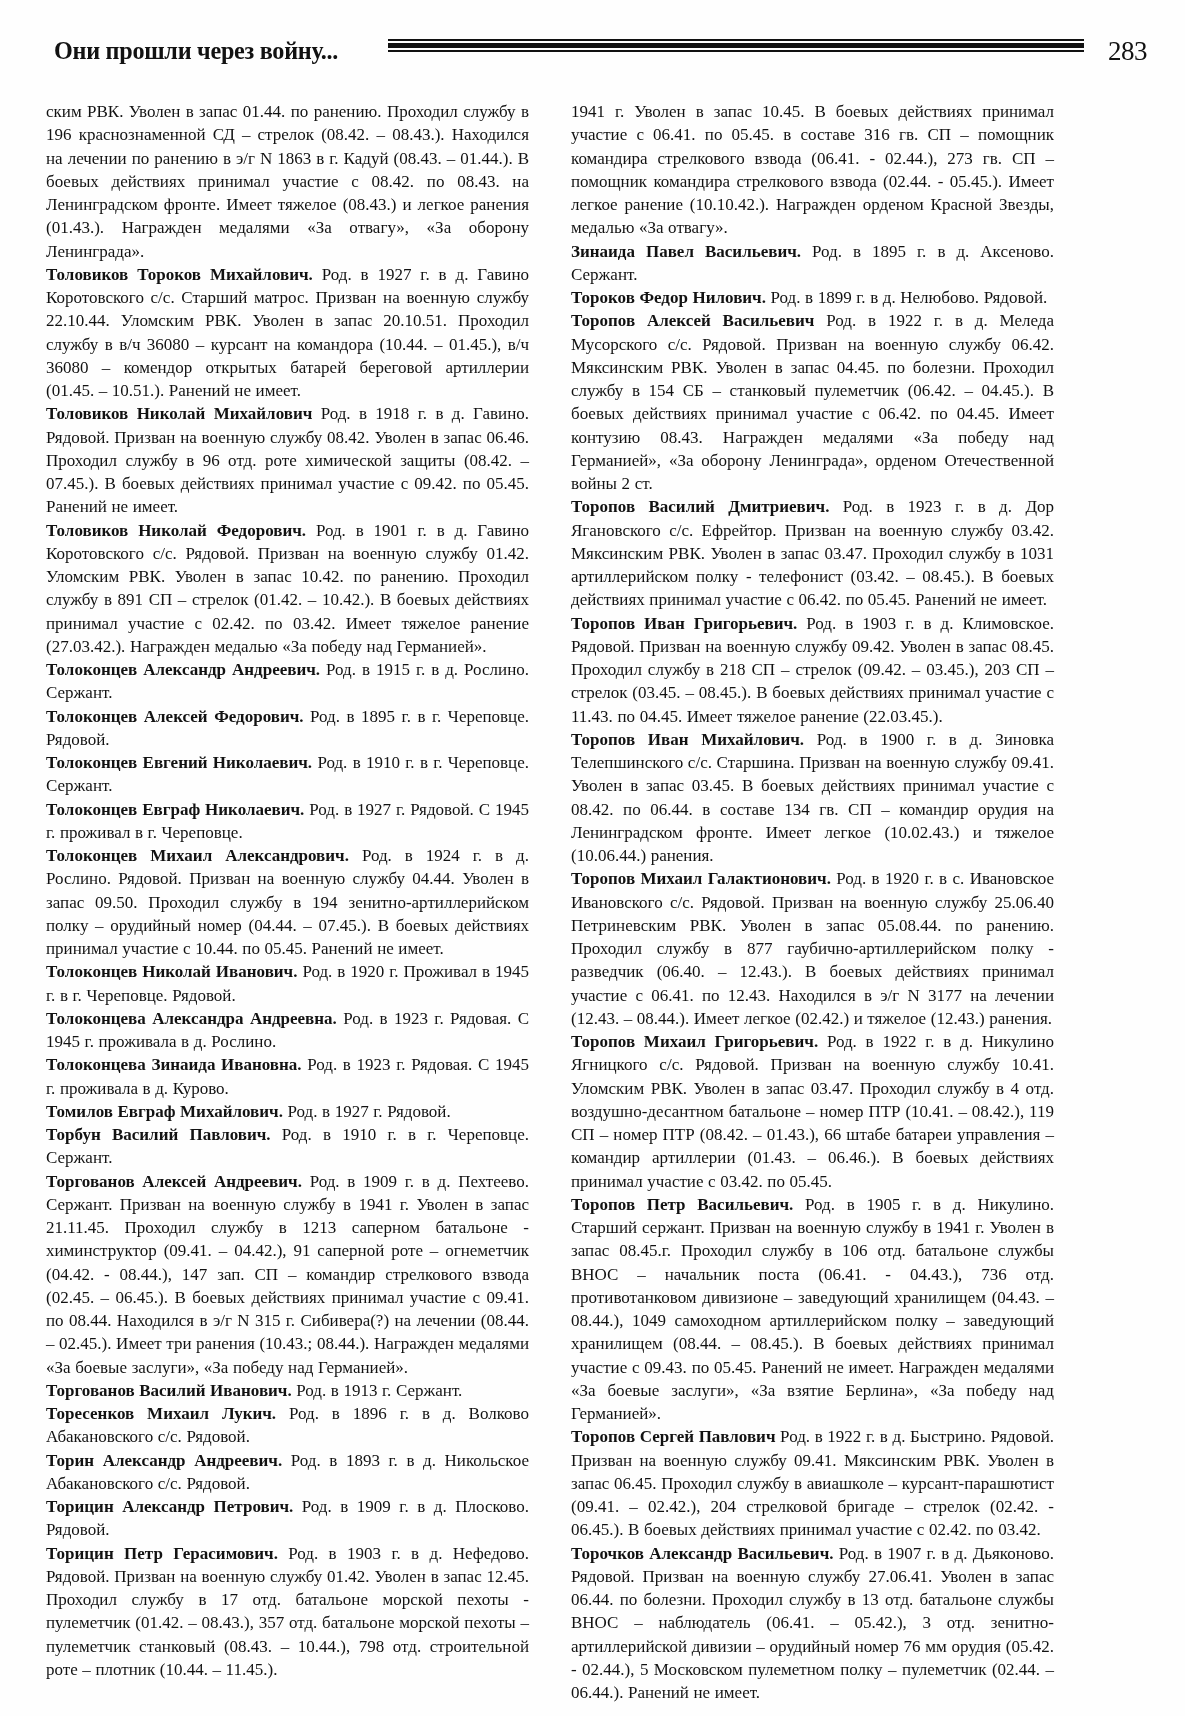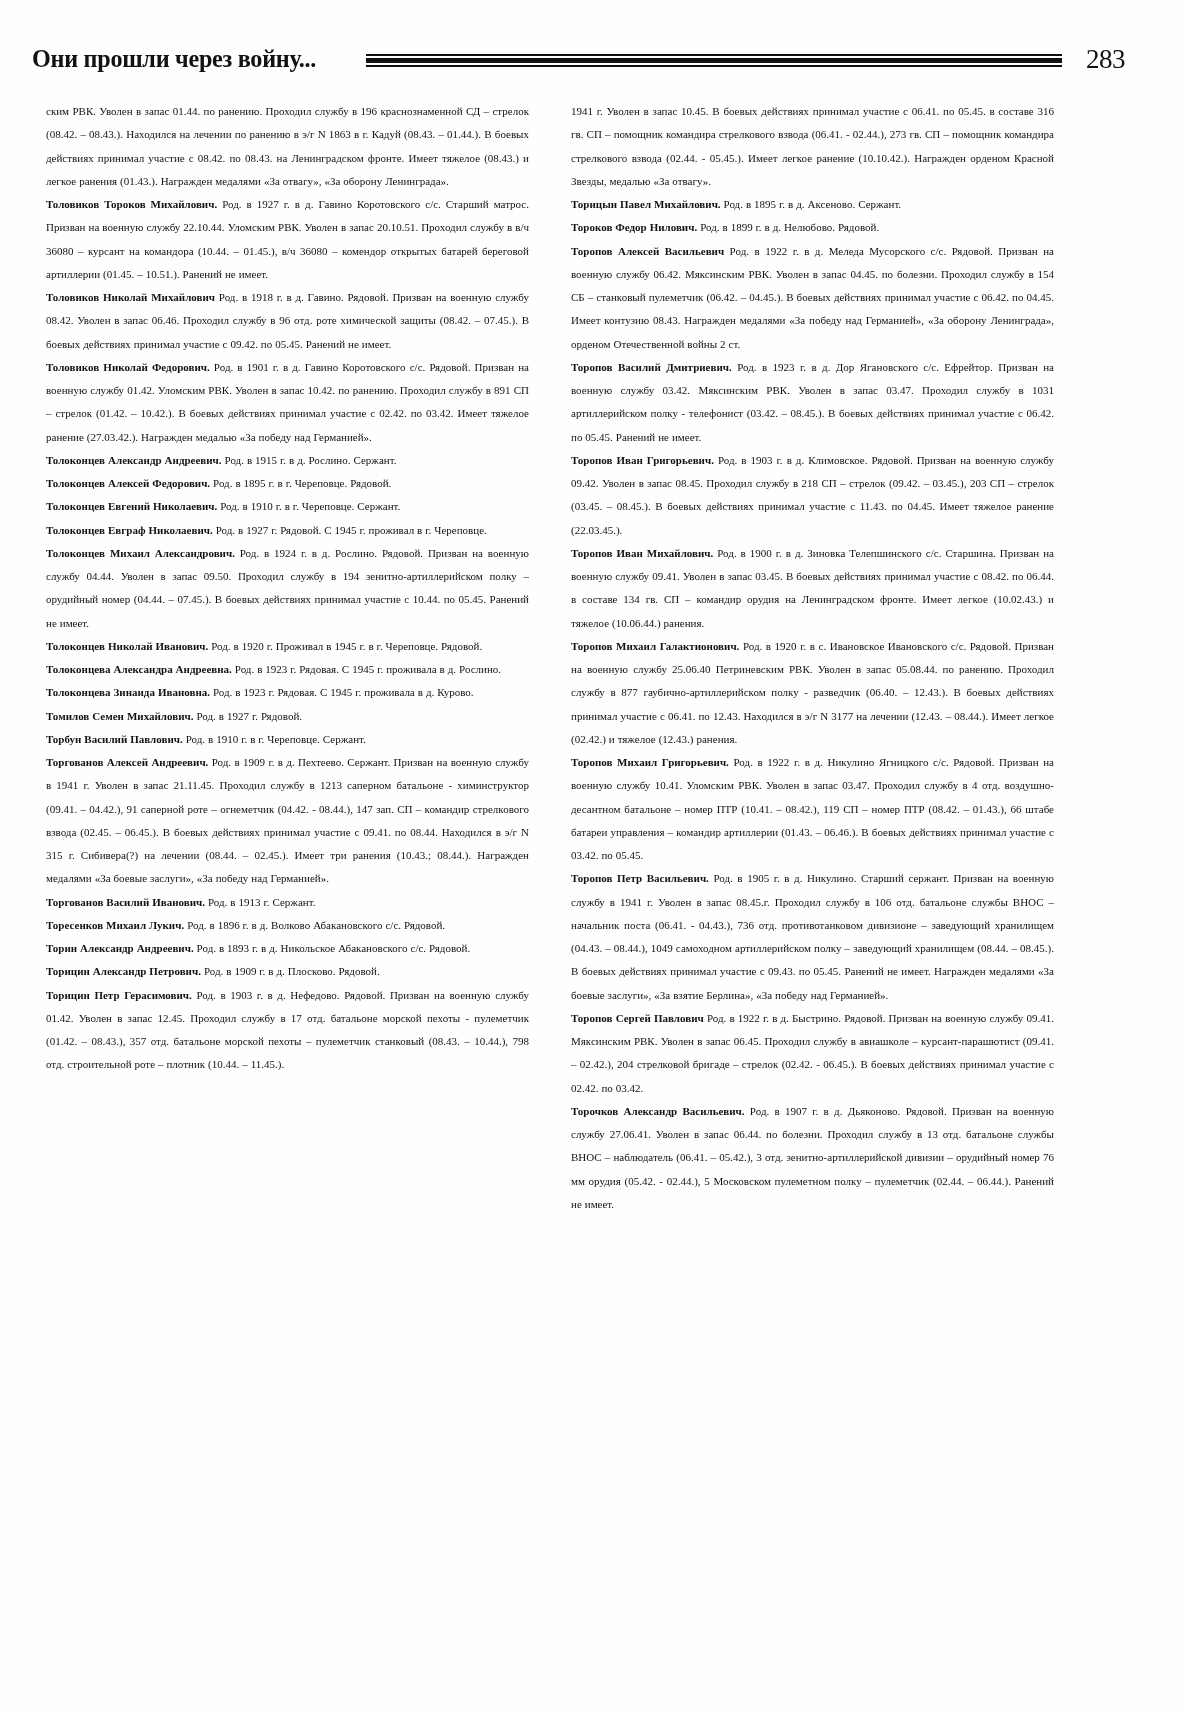--- a/index.html
+++ b/index.html
@@ -28,12 +28,11 @@
   
   .header {
     position: absolute;
-    left: 32px;
+    left: 54px;
     top: 38px;
     width: 1093px;
     height: 42px;
     display: flex;
-    align-items: center;
     gap: 16px;
   }
   .header-title {

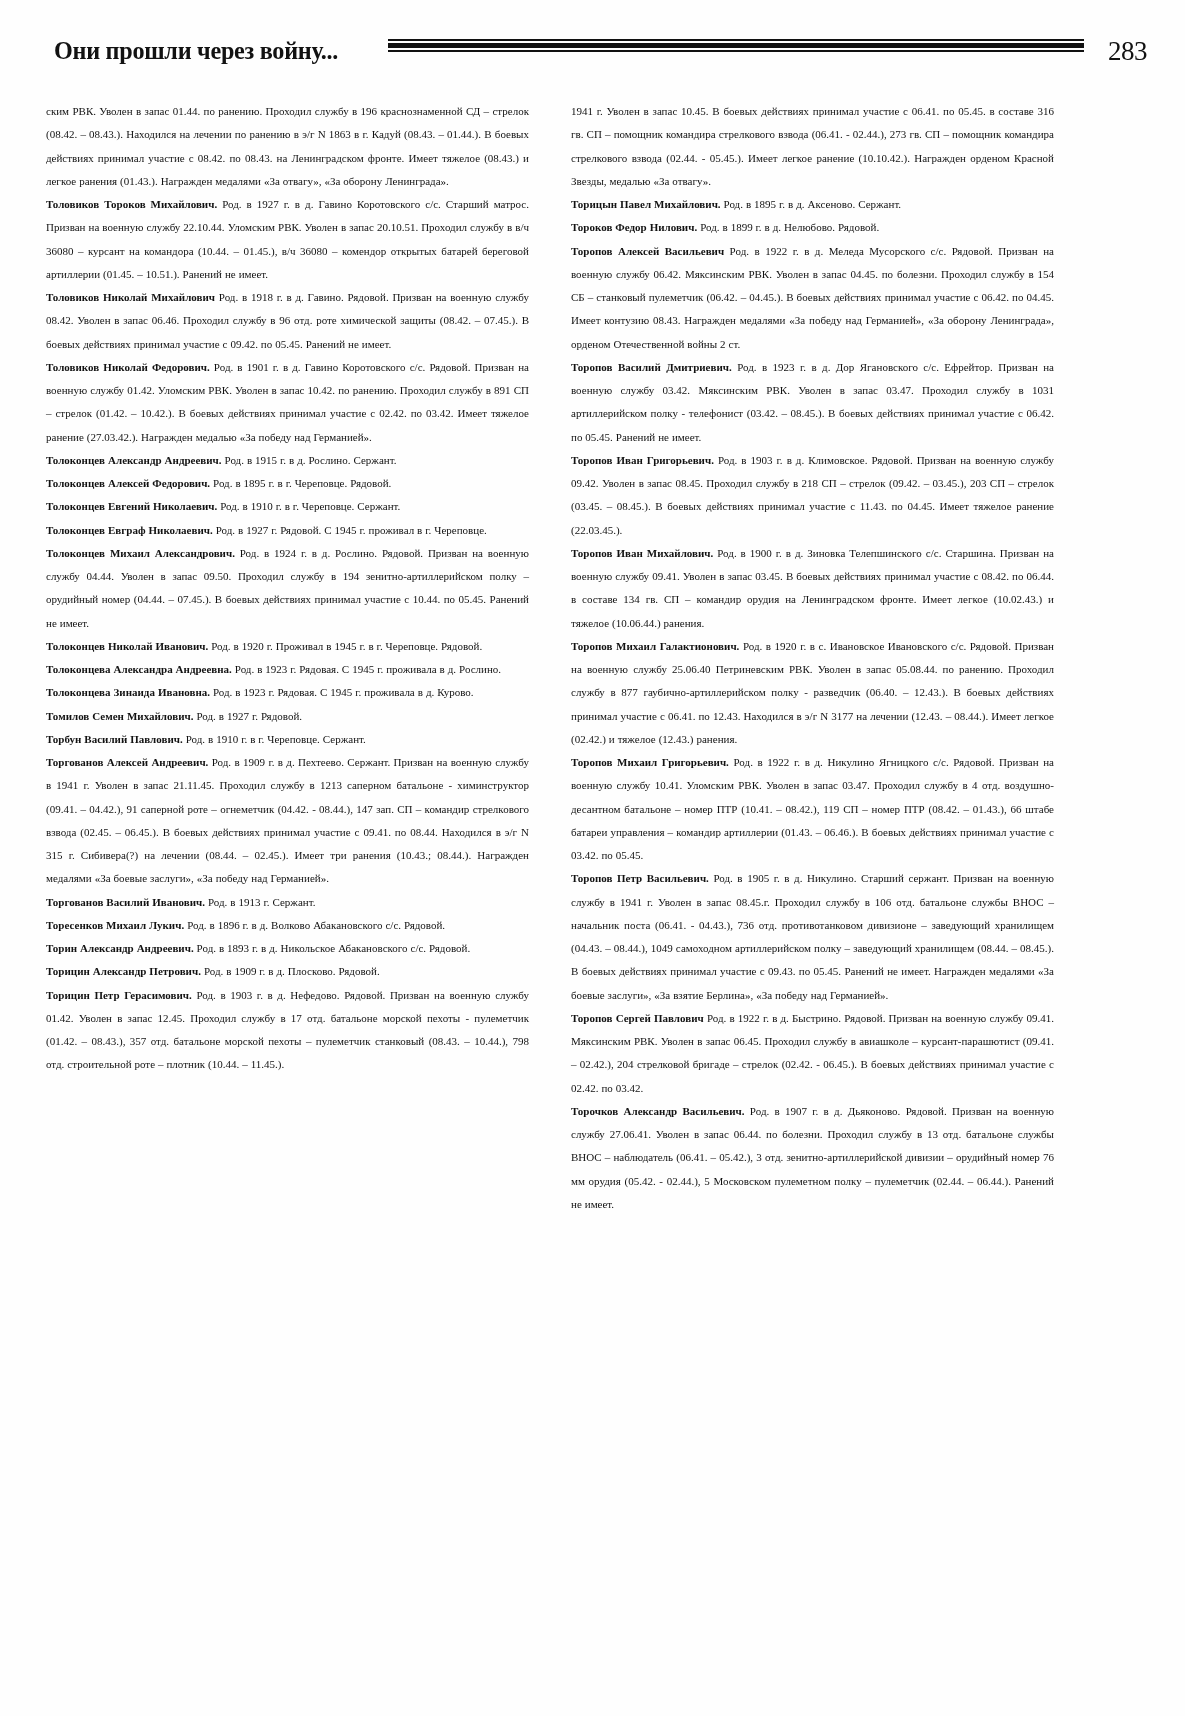--- a/index.html
+++ b/index.html
@@ -88,7 +88,7 @@
     flex: 0 0 483px;
   }
   .entry {
-    font-size: 11px;
+    font-size: 17px;
     line-height: 23.25px;
     text-align: justify;
     text-justify: inter-word;

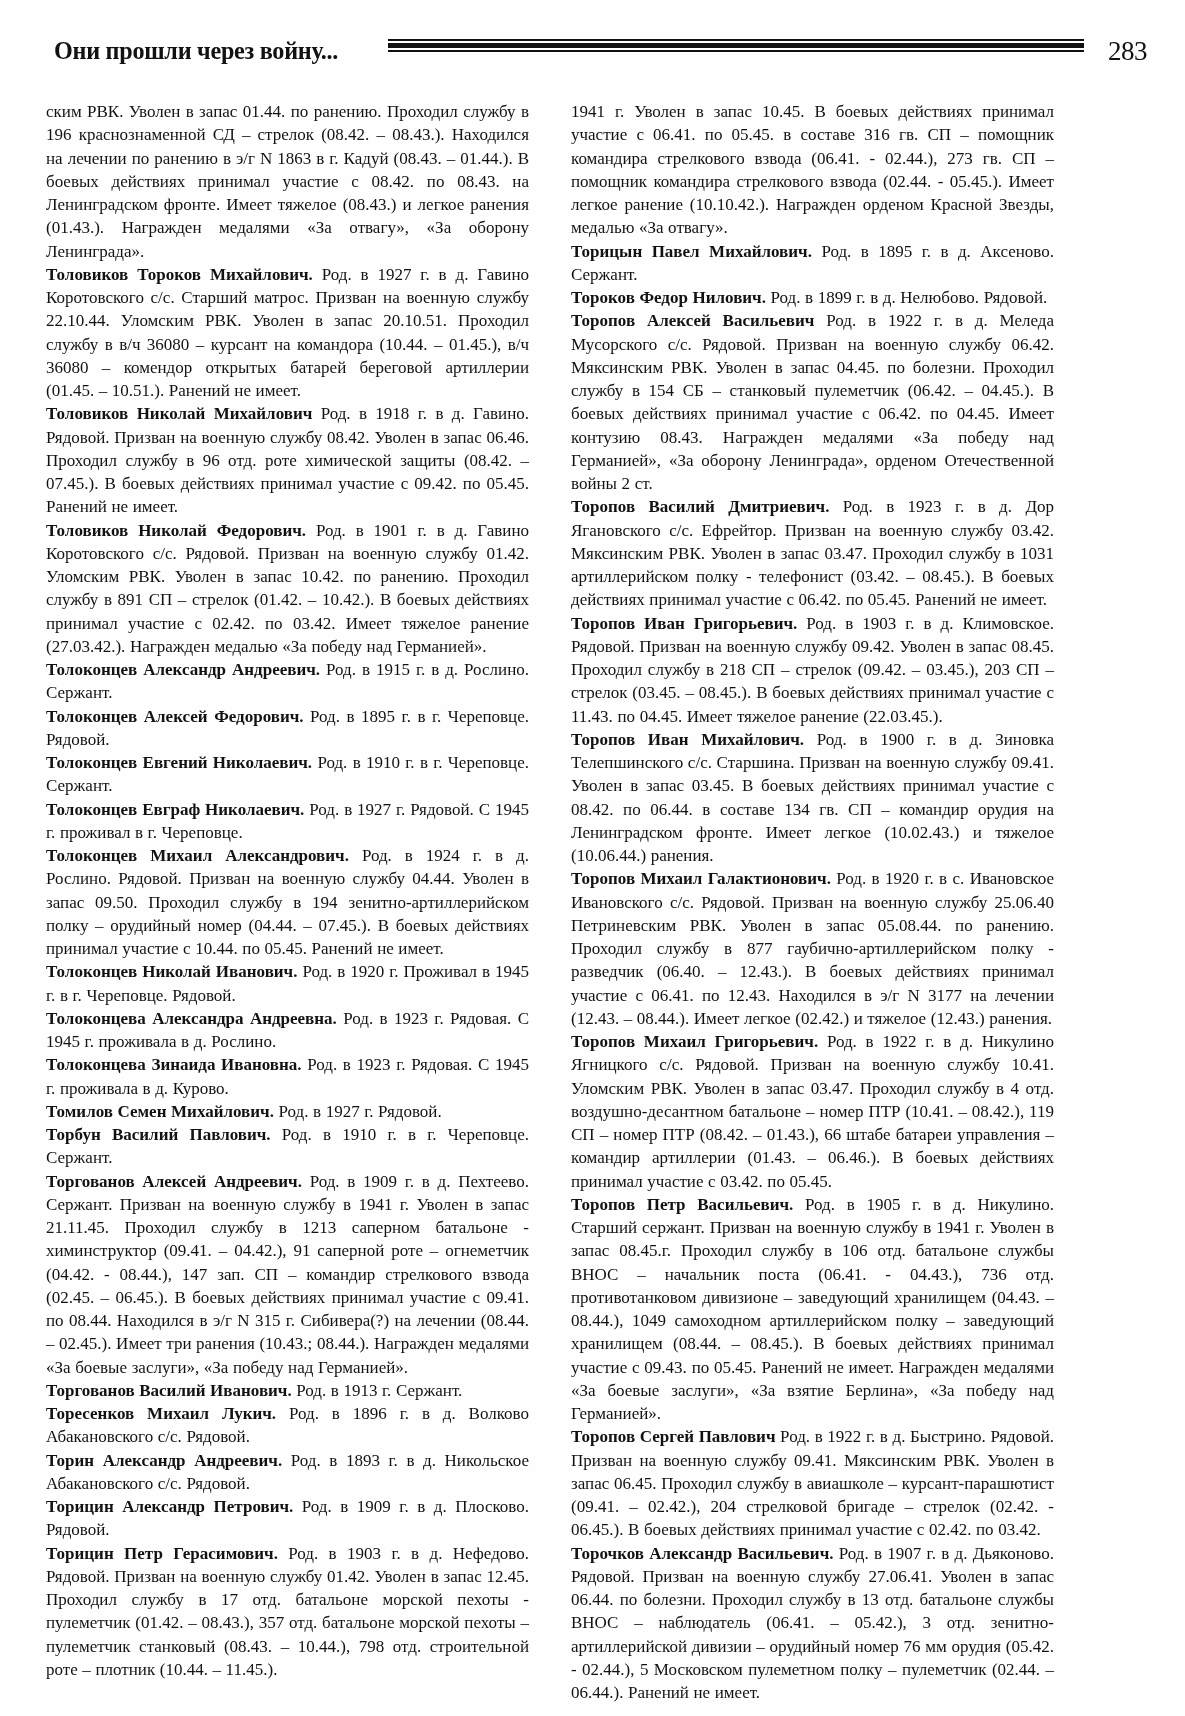--- a/index.html
+++ b/index.html
@@ -146,7 +146,7 @@
       </div>
     <div class="col" id="col-right">
         <p class="entry cont"><span>1941 г. Уволен в запас 10.45. В боевых действиях принимал участие с 06.41. по 05.45. в составе 316 гв. СП – помощник командира стрелкового взвода (06.41. - 02.44.), 273 гв. СП – помощник командира стрелкового взвода (02.44. - 05.45.). Имеет легкое ранение (10.10.42.). Награжден орденом Красной Звезды, медалью «За отвагу».</span></p>
-        <p class="entry"><span class="nm">Торицын Павел Михайлович.</span><span> Род. в 1895 г. в д. Аксеново. Сержант.</span></p>
+        <p class="entry"><span class="nm">Зинаида Павел Васильевич.</span><span> Род. в 1895 г. в д. Аксеново. Сержант.</span></p>
         <p class="entry"><span class="nm">Тороков Федор Нилович.</span><span> Род. в 1899 г. в д. Нелюбово. Рядовой.</span></p>
         <p class="entry"><span class="nm">Торопов Алексей Васильевич</span><span> Род. в 1922 г. в д. Меледа Мусорского с/с. Рядовой. Призван на военную службу 06.42. Мяксинским РВК. Уволен в запас 04.45. по болезни. Проходил службу в 154 СБ – станковый пулеметчик (06.42. – 04.45.). В боевых действиях принимал участие с 06.42. по 04.45. Имеет контузию 08.43. Награжден медалями «За победу над Германией», «За оборону Ленинграда», орденом Отечественной войны 2 ст.</span></p>
         <p class="entry"><span class="nm">Торопов Василий Дмитриевич.</span><span> Род. в 1923 г. в д. Дор Ягановского с/с. Ефрейтор. Призван на военную службу 03.42. Мяксинским РВК. Уволен в запас 03.47. Проходил службу в 1031 артиллерийском полку - телефонист (03.42. – 08.45.). В боевых действиях принимал участие с 06.42. по 05.45. Ранений не имеет.</span></p>

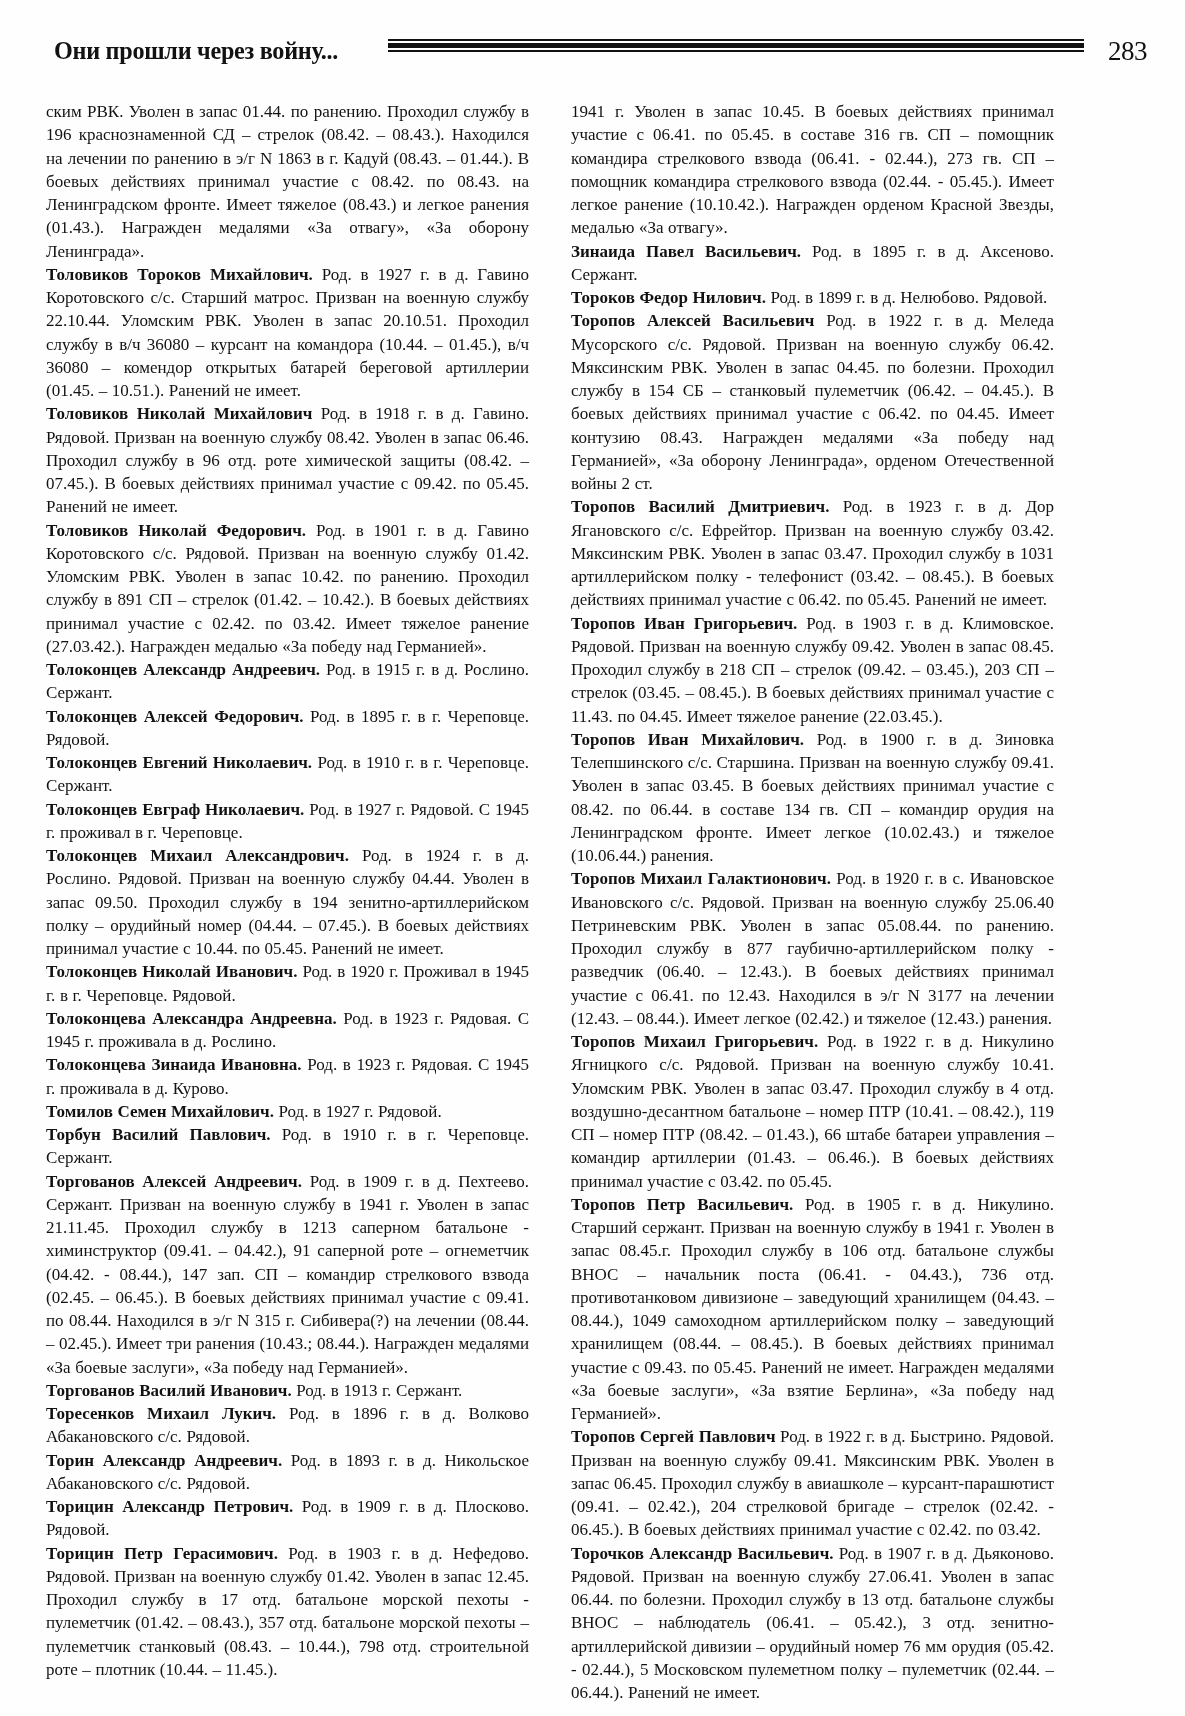--- a/index.html
+++ b/index.html
@@ -135,7 +135,7 @@
         <p class="entry"><span class="nm">Толоконцев Николай Иванович.</span><span> Род. в 1920 г. Проживал в 1945 г. в г. Череповце. Рядовой.</span></p>
         <p class="entry"><span class="nm">Толоконцева Александра Андреевна.</span><span> Род. в 1923 г. Рядовая. С 1945 г. проживала в д. Рослино.</span></p>
         <p class="entry"><span class="nm">Толоконцева Зинаида Ивановна.</span><span> Род. в 1923 г. Рядовая. С 1945 г. проживала в д. Курово.</span></p>
-        <p class="entry"><span class="nm">Томилов Семен Михайлович.</span><span> Род. в 1927 г. Рядовой.</span></p>
+        <p class="entry"><span class="nm">Томилов Евграф Михайлович.</span><span> Род. в 1927 г. Рядовой.</span></p>
         <p class="entry"><span class="nm">Торбун Василий Павлович.</span><span> Род. в 1910 г. в г. Череповце. Сержант.</span></p>
         <p class="entry"><span class="nm">Торгованов Алексей Андреевич.</span><span> Род. в 1909 г. в д. Пехтеево. Сержант. Призван на военную службу в 1941 г. Уволен в запас 21.11.45. Проходил службу в 1213 саперном батальоне - химинструктор (09.41. – 04.42.), 91 саперной роте – огнеметчик (04.42. - 08.44.), 147 зап. СП – командир стрелкового взвода (02.45. – 06.45.). В боевых действиях принимал участие с 09.41. по 08.44. Находился в э/г N 315 г. Сибивера(?) на лечении (08.44. – 02.45.). Имеет три ранения (10.43.; 08.44.). Награжден медалями «За боевые заслуги», «За победу над Германией».</span></p>
         <p class="entry"><span class="nm">Торгованов Василий Иванович.</span><span> Род. в 1913 г. Сержант.</span></p>

